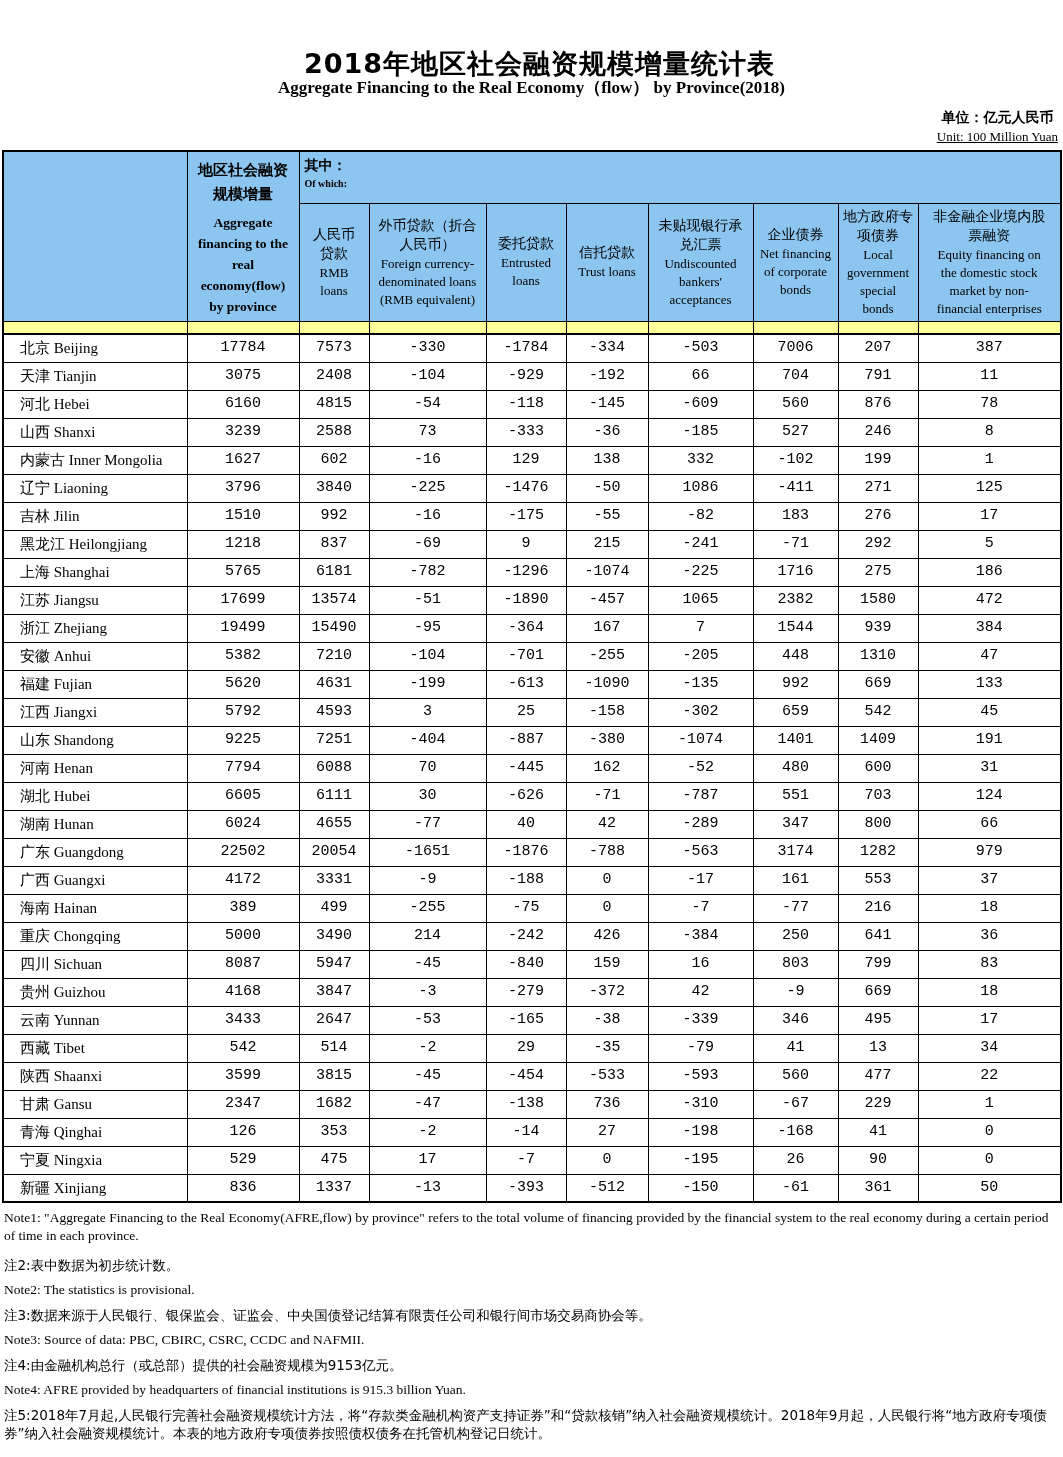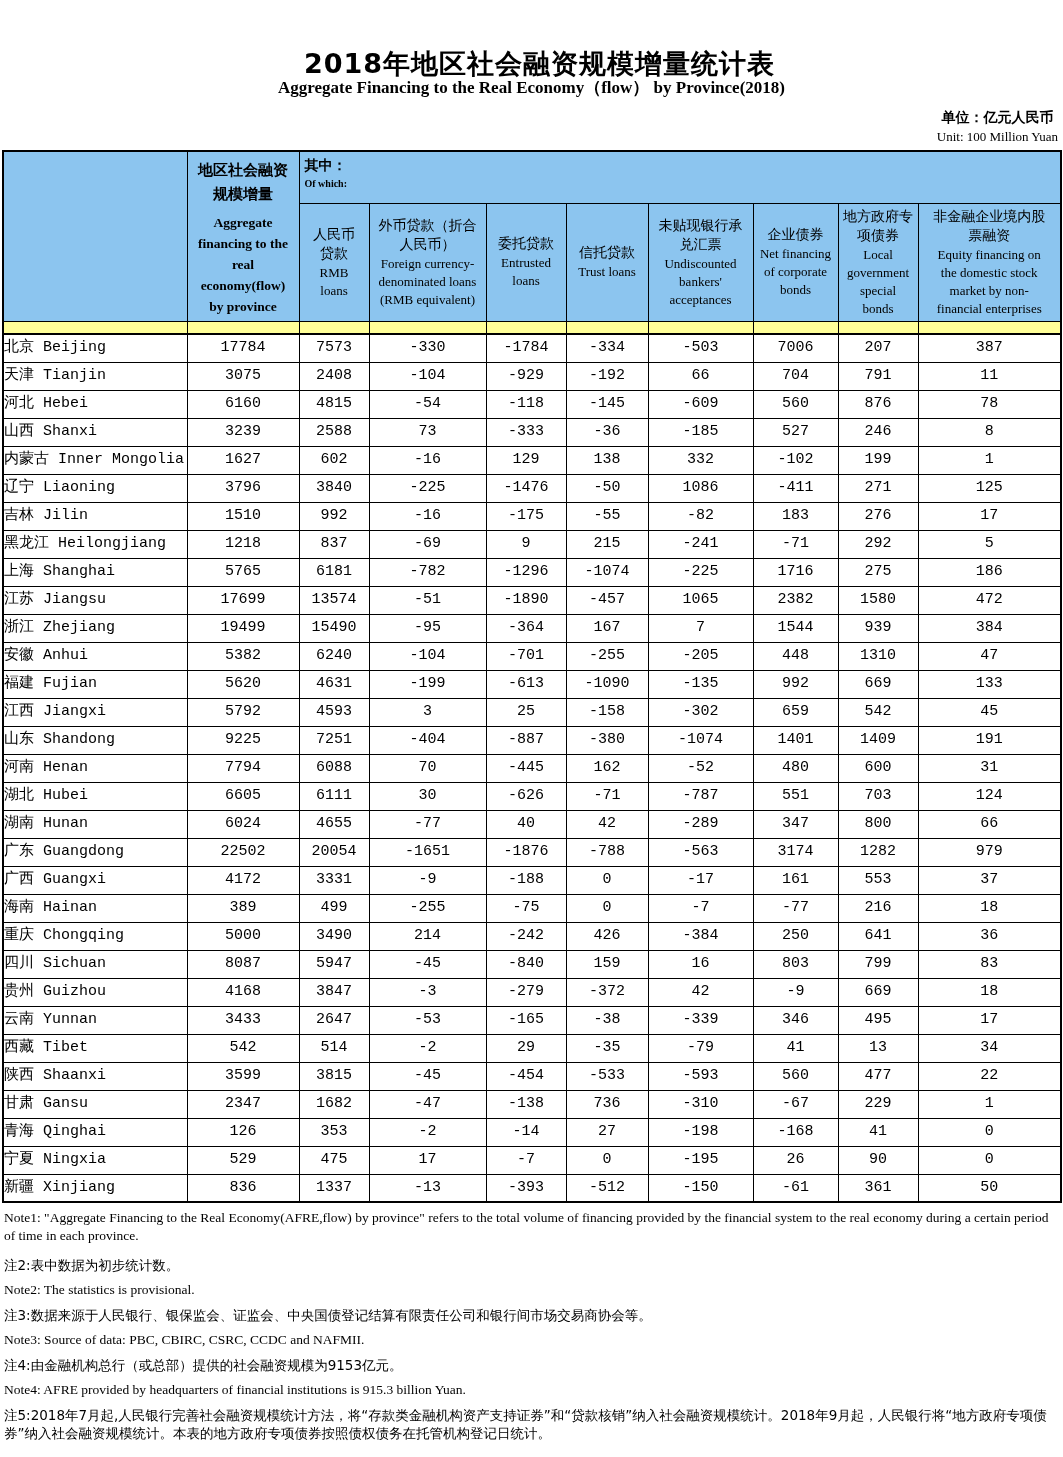--- a/index.html
+++ b/index.html
@@ -13,7 +13,7 @@
               font-family:"Liberation Serif", serif; font-weight:bold; font-size:17px; }
   .units { position:absolute; top:108px; right:5px; text-align:center; line-height:19px; }
   .unit-cn { font-size:14px; font-weight:bold; }
-  .unit-en { font-size:13px; font-family:"Liberation Serif", serif; }
+  .unit-en { font-size:13px; font-family:"Liberation Serif", serif;text-decoration:underline; }
 
   table.afre { position:absolute; top:150px; left:2px; width:1058px;
                border-collapse:collapse; table-layout:fixed;

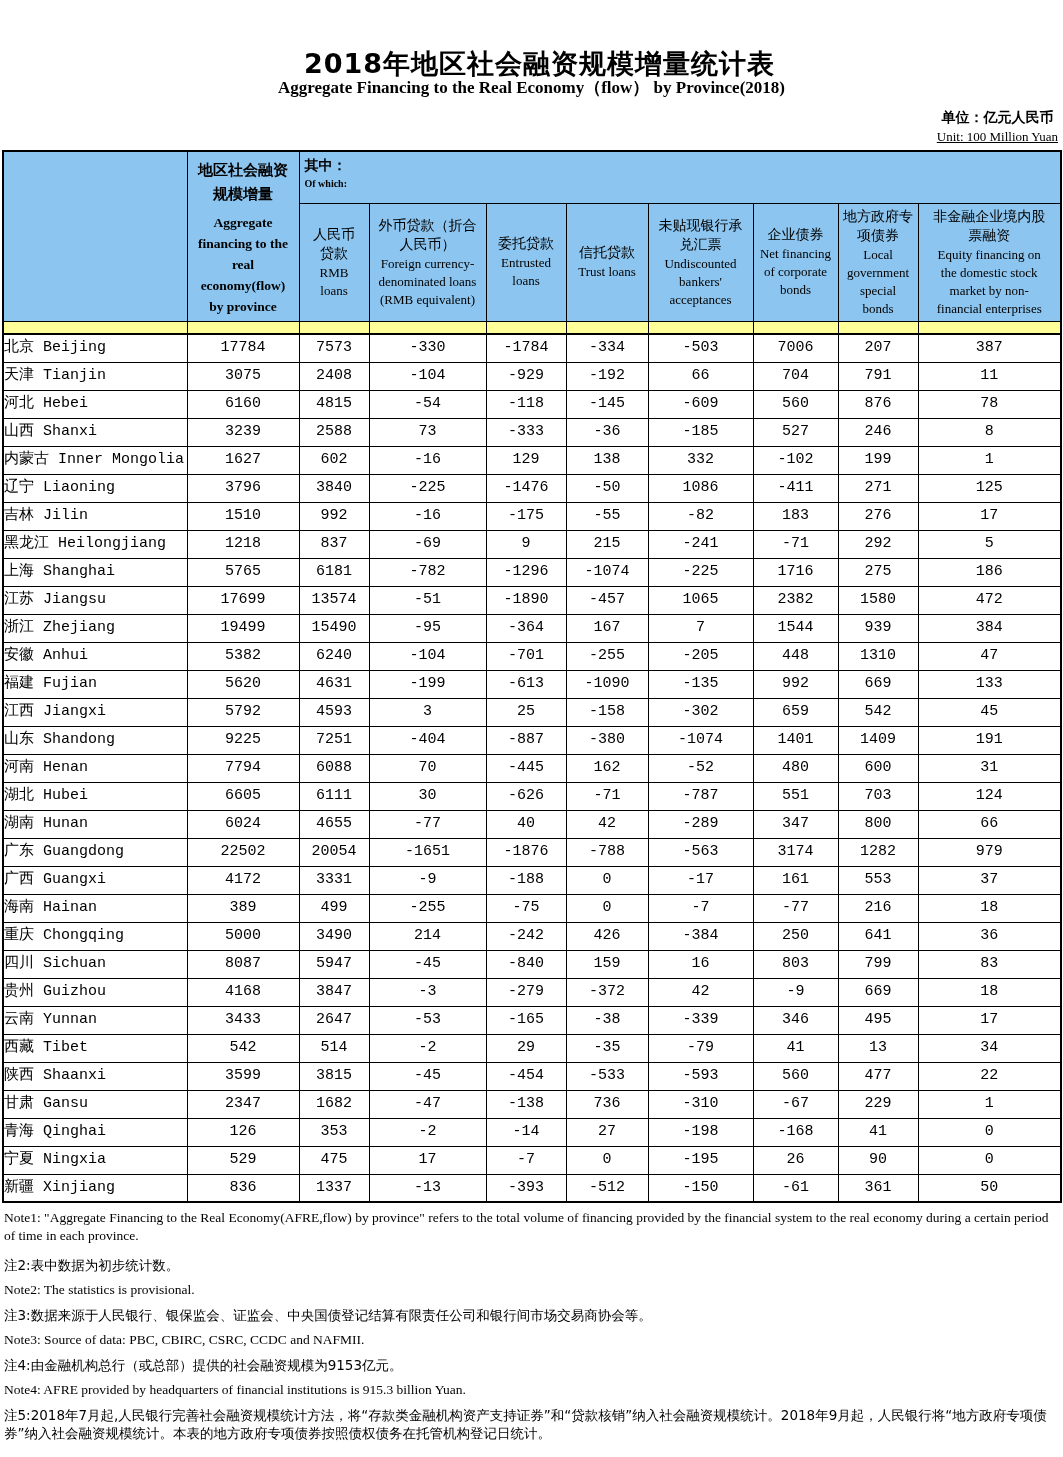--- a/index.html
+++ b/index.html
@@ -40,7 +40,7 @@
 
   tbody td { height:28px; font-family:"Liberation Mono","DejaVu Sans Mono", monospace;
              font-size:15px; line-height:26px; }
-  td.prov { text-align:left; padding-left:0; white-space:nowrap; overflow:hidden; }
+  td.prov { text-align:left; padding-left:16px; white-space:nowrap; overflow:hidden;font-family:Liberation Serif, serif; }
   td.num  { text-align:center; }
 
   .notes { position:absolute; top:1209px; left:4px; width:1056px; }

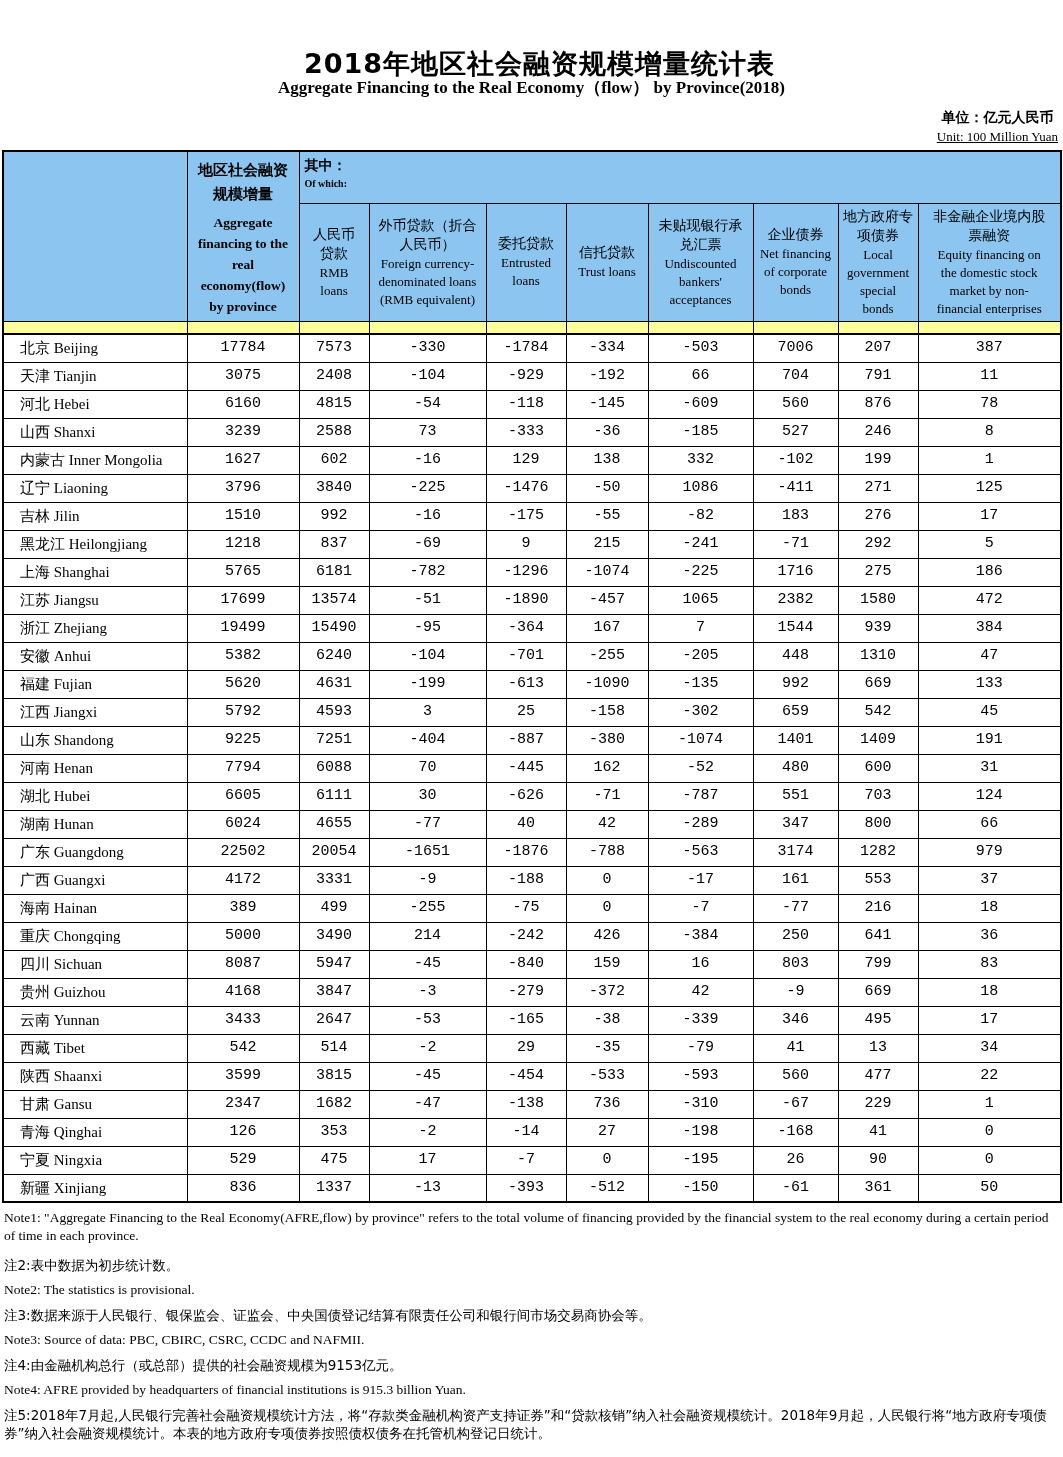--- a/index.html
+++ b/index.html
@@ -288,7 +288,7 @@
         <tr>
           <td class="prov">安徽 Anhui</td>
           <td class="num">5382</td>
-          <td class="num">6240</td>
+          <td class="num">7210</td>
           <td class="num">-104</td>
           <td class="num">-701</td>
           <td class="num">-255</td>

